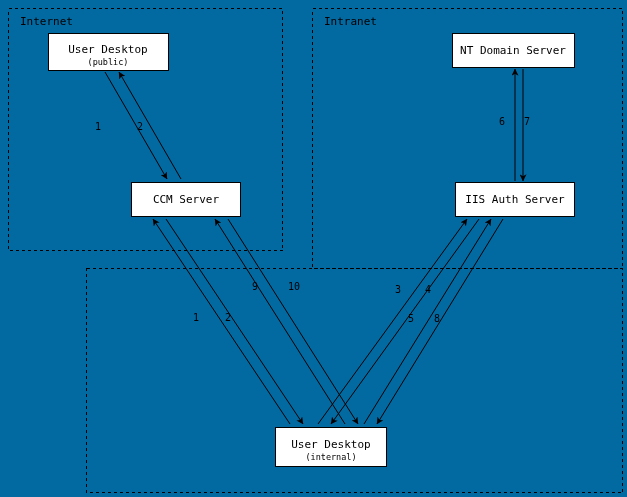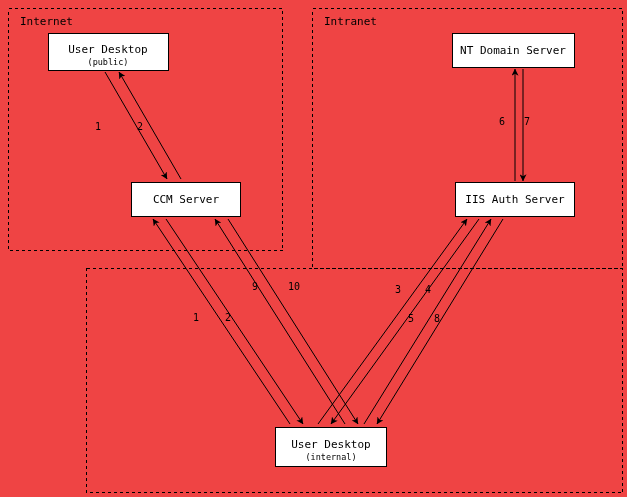--- a/index.html
+++ b/index.html
@@ -11,7 +11,7 @@
     position: relative;
     width: 627px;
     height: 497px;
-    background: #ef4444;
+    background: #0369a1;
     font-family: "DejaVu Sans Mono", "Liberation Mono", monospace;
     overflow: hidden;
   }

